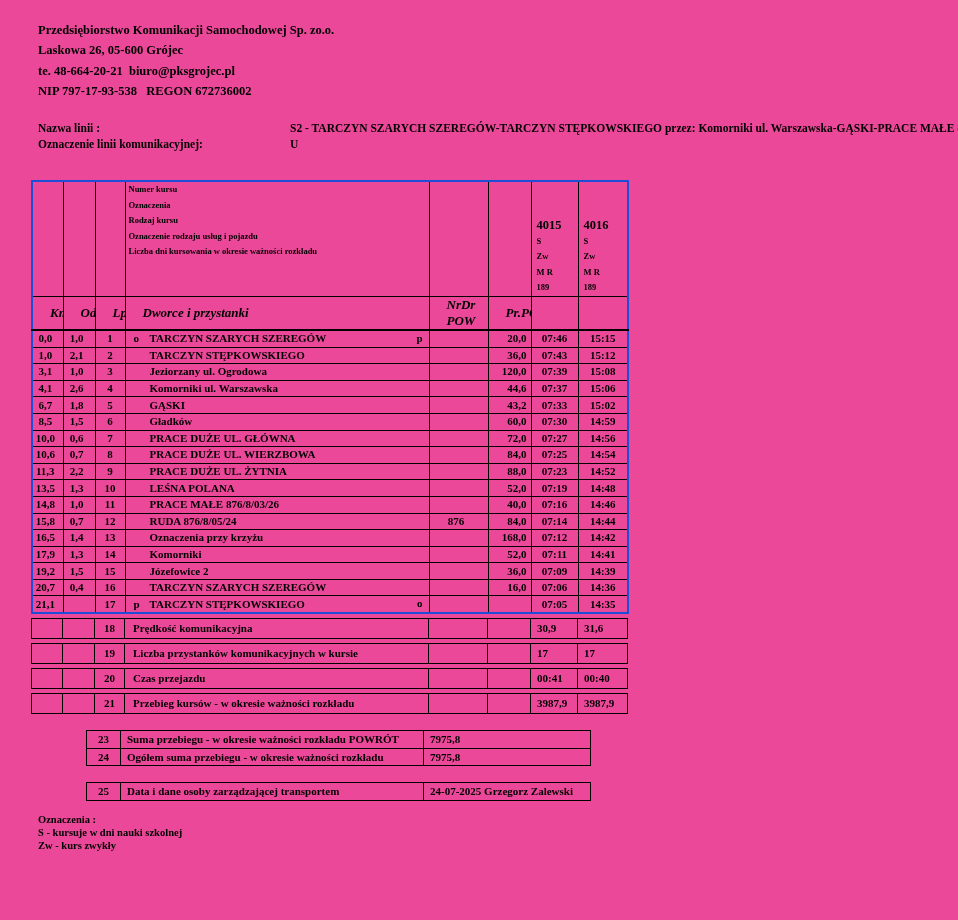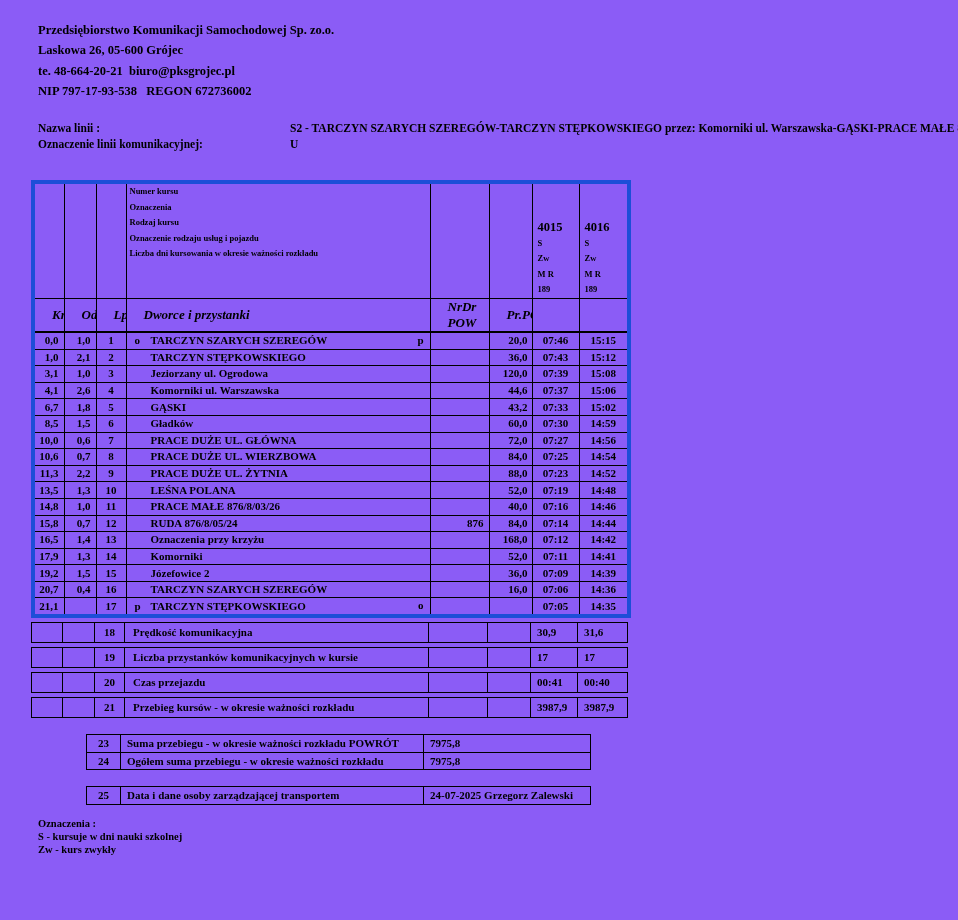--- a/index.html
+++ b/index.html
@@ -4,7 +4,7 @@
 <style>
   html,body{margin:0;padding:0;background:#fff;}
   .page{
-    position:relative;width:958px;height:920px;background:#8b5cf6;
+    position:relative;width:958px;height:920px;background:#ec4899;
     font-family:"Liberation Serif","DejaVu Serif",serif;font-weight:bold;color:#000;
     overflow:hidden;
   }

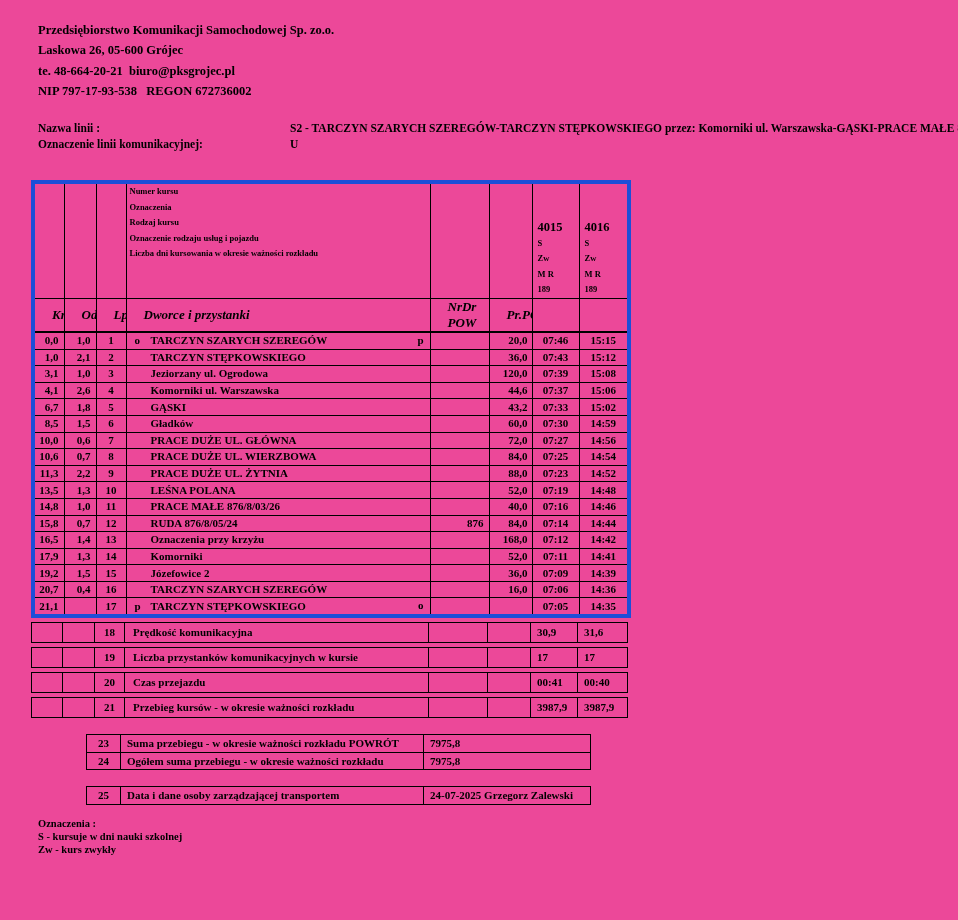--- a/index.html
+++ b/index.html
@@ -21,7 +21,7 @@
   table{border-collapse:collapse;table-layout:fixed;}
   .grid{width:596px;}
   .grid td{border:1px solid #000;padding:0;overflow:hidden;}
-  .main-table{border:4px solid #1d4ed8;}
+  .main-table{border:2px solid #1d4ed8;}
   
   .meta-cell{vertical-align:top;}
   .meta-cell div{font-size:8.5px;line-height:15.6px;padding-left:3px;white-space:nowrap;}

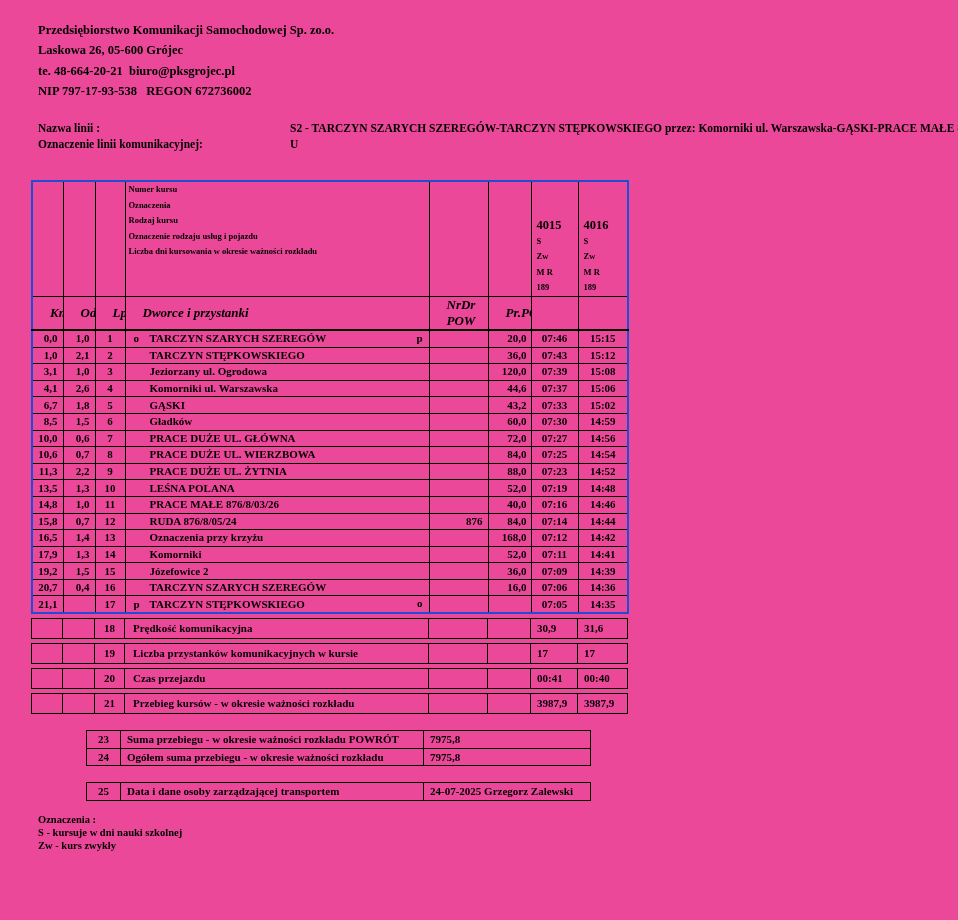--- a/index.html
+++ b/index.html
@@ -32,7 +32,7 @@
   .colhead td{font-size:13px;height:17px;padding-left:17px;border-bottom:2px solid #000;font-style:italic;}
   
   .stoprow td{height:15.6px;font-size:11px;line-height:13px;}
-  .cell-r{text-align:right;padding-right:5px !important;font-family:Liberation Serif, serif;}
+  .cell-r{text-align:center;padding-right:5px !important;font-family:Liberation Serif, serif;}
   .cell-c{text-align:center;}
   .stop-cell{position:relative;padding-left:8px !important;white-space:nowrap;}
   .marker-l{display:inline-block;width:16px;text-align:left;}

